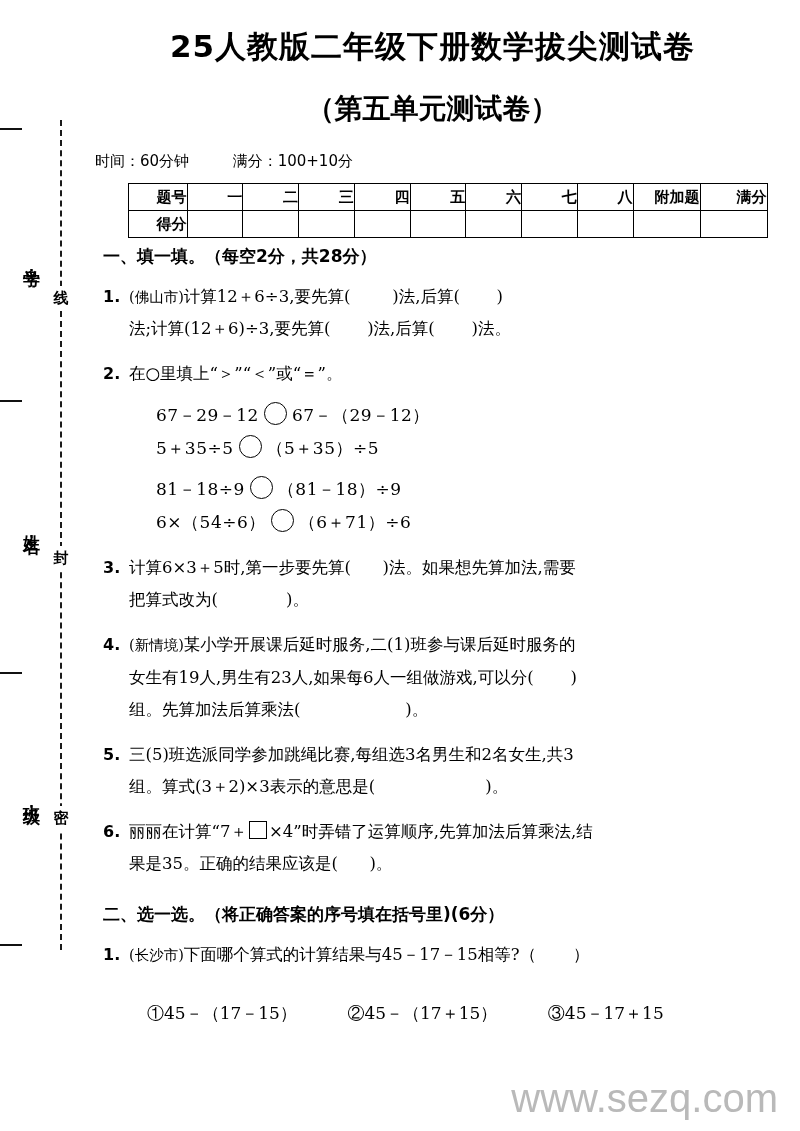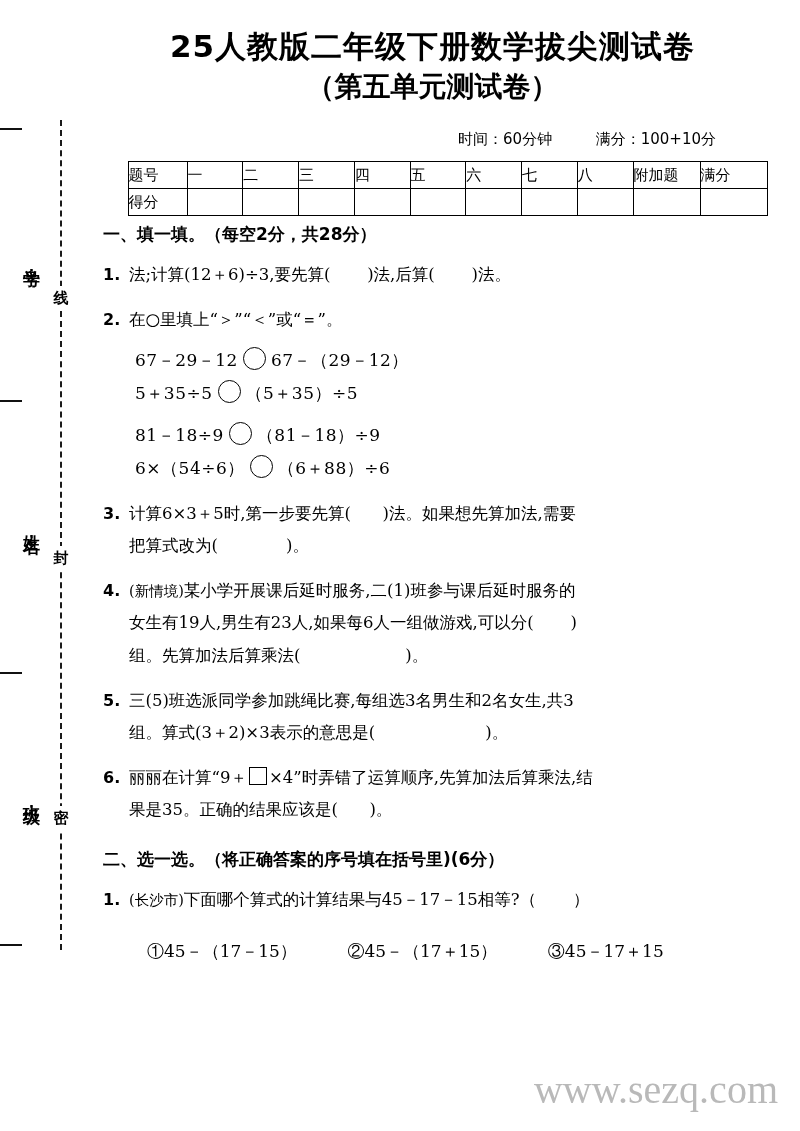--- a/index.html
+++ b/index.html
@@ -96,7 +96,7 @@
     text-align: center;
     font-size: 28px;
     font-weight: bold;
-    margin-top: 0;
+    margin-top: 22px;
     font-family: "DejaVu Sans", "Liberation Sans", sans-serif;
     padding-right: 30px;
   }

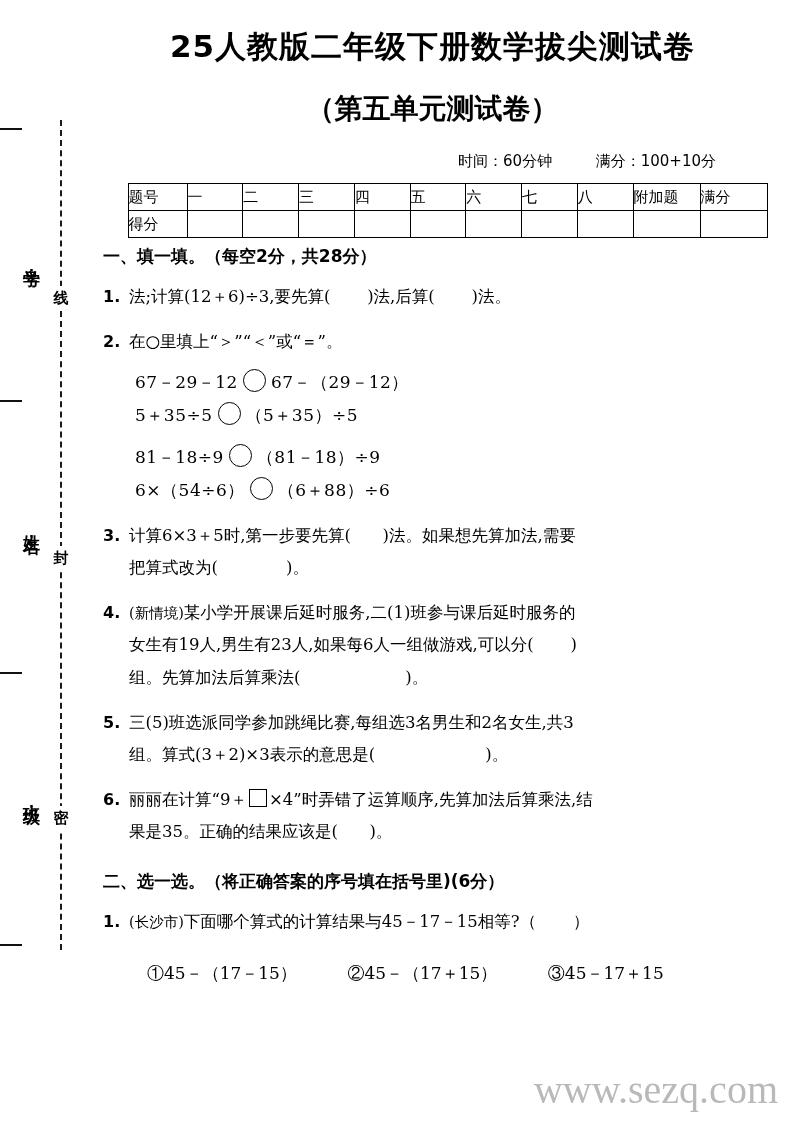--- a/index.html
+++ b/index.html
@@ -104,7 +104,6 @@
   .meta-line {
     margin-top: 24px;
     padding-right: 84px;
-    text-align: right;
     font-size: 15px;
     font-family: "DejaVu Sans", "Liberation Sans", sans-serif;
   }

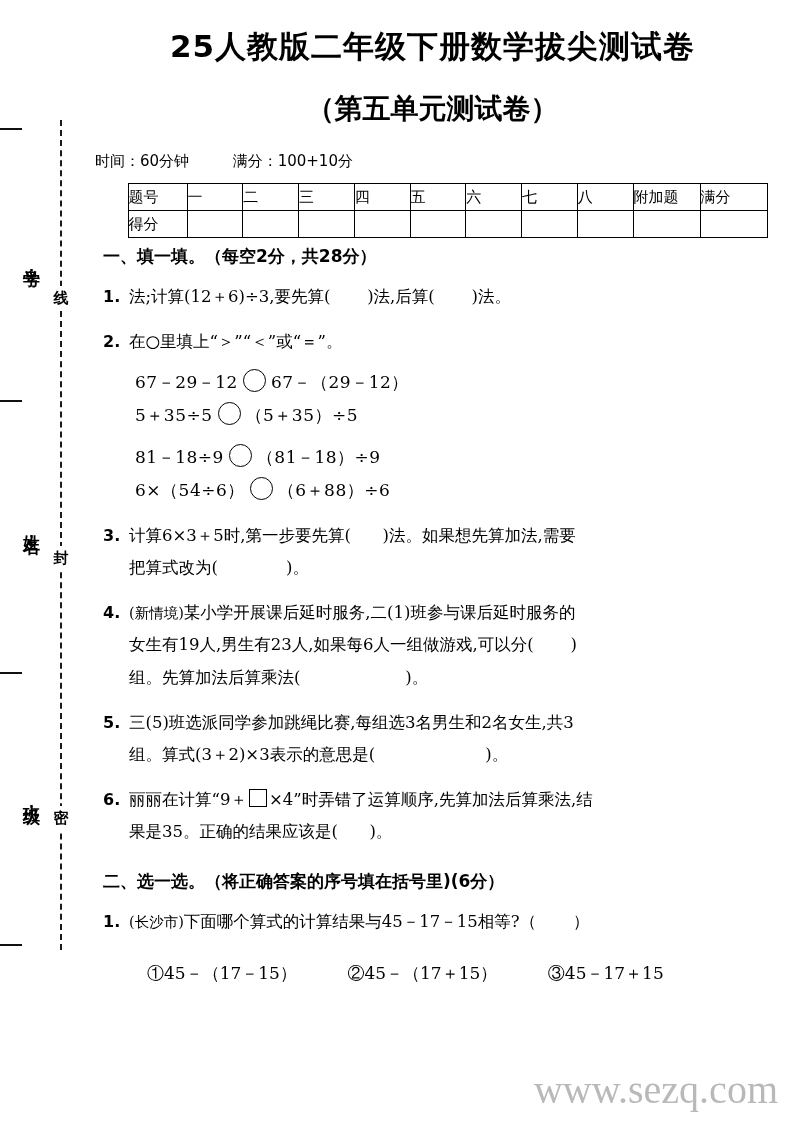--- a/index.html
+++ b/index.html
@@ -118,9 +118,9 @@
   .score-table td {
     border: 1.5px solid #000;
     height: 26px;
-    text-align: left;
+    text-align: right;
     font-size: 15px;
-    font-weight: normal;
+    font-weight: bold;
     font-family: "DejaVu Sans", "Liberation Sans", sans-serif;
     padding: 0;
   }

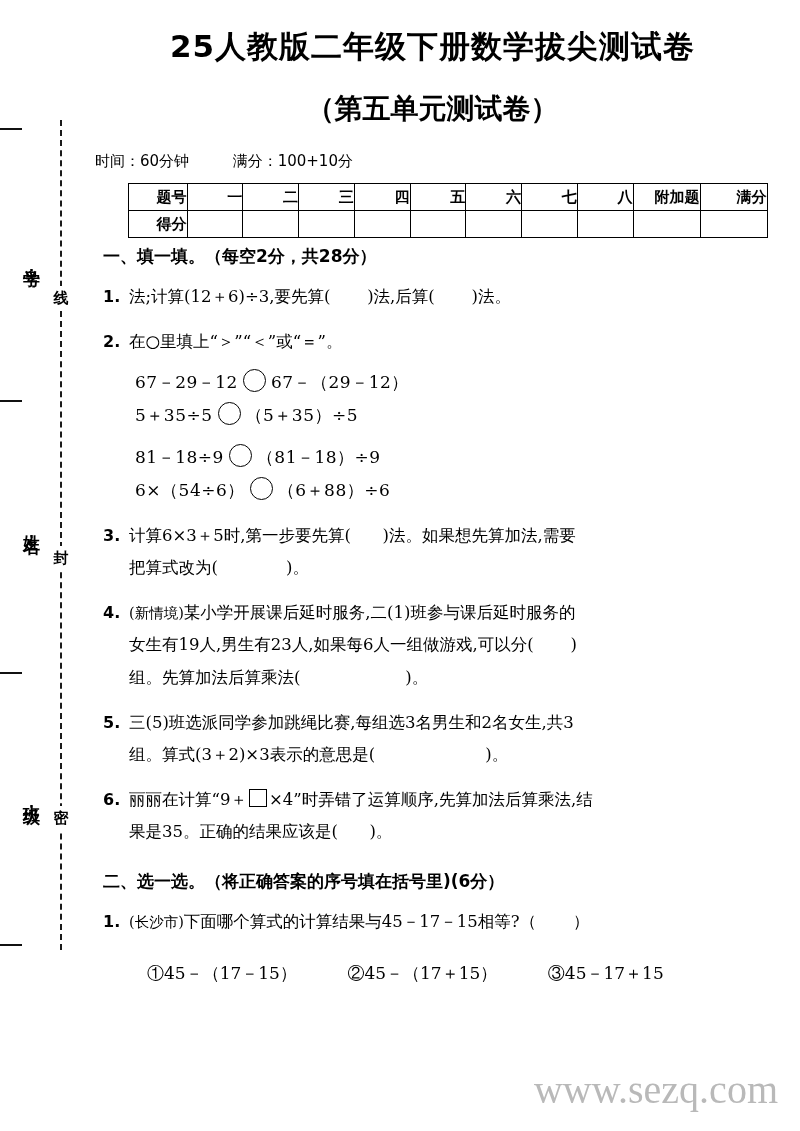--- a/index.html
+++ b/index.html
@@ -272,6 +272,7 @@
 
   <div class="q">
     <span class="num">1.</span>
+    <span class="line"><span class="src">(佛山市)</span><span>计算12＋6÷3,要先算(        )法,后算(       )</span></span>
     <span class="line">法;计算(12＋6)÷3,要先算(       )法,后算(       )法。</span>
   </div>
 

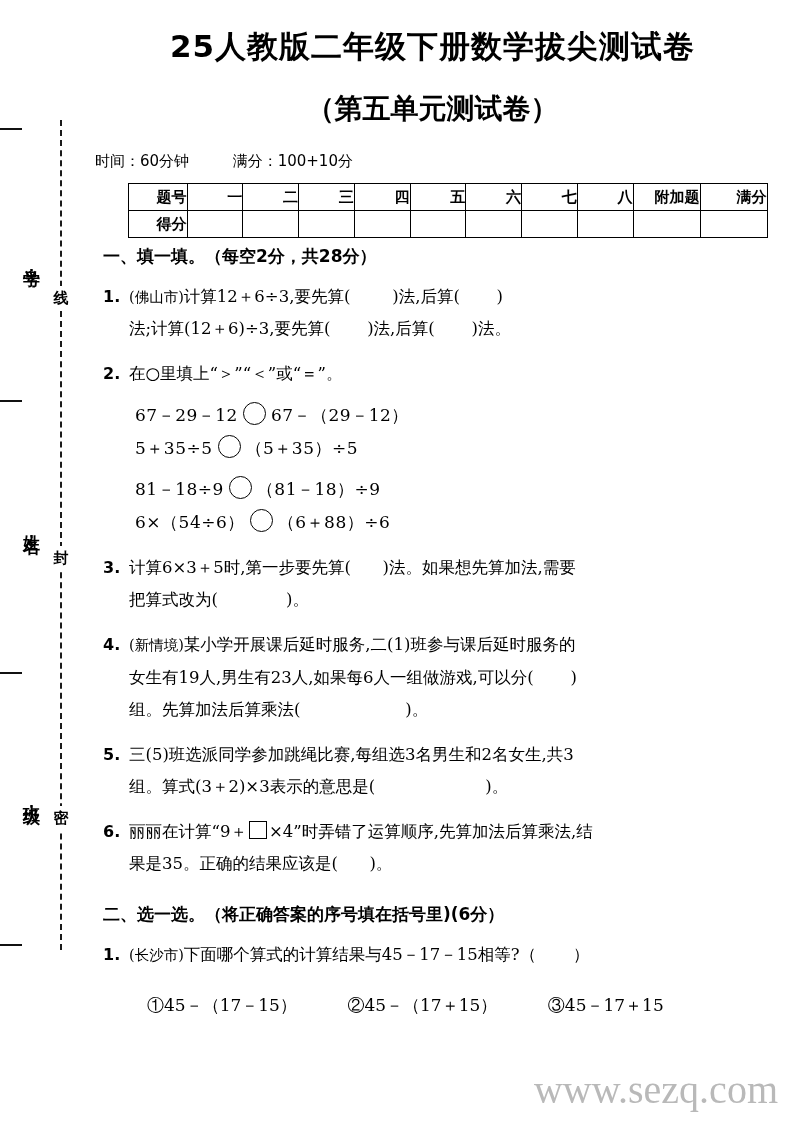--- a/index.html
+++ b/index.html
@@ -157,7 +157,7 @@
   .cmp-row {
     display: block;
     margin-top: 8px;
-    margin-left: 6px;
+    margin-left: 27px;
     font-size: 17px;
     letter-spacing: 0.5px;
   }

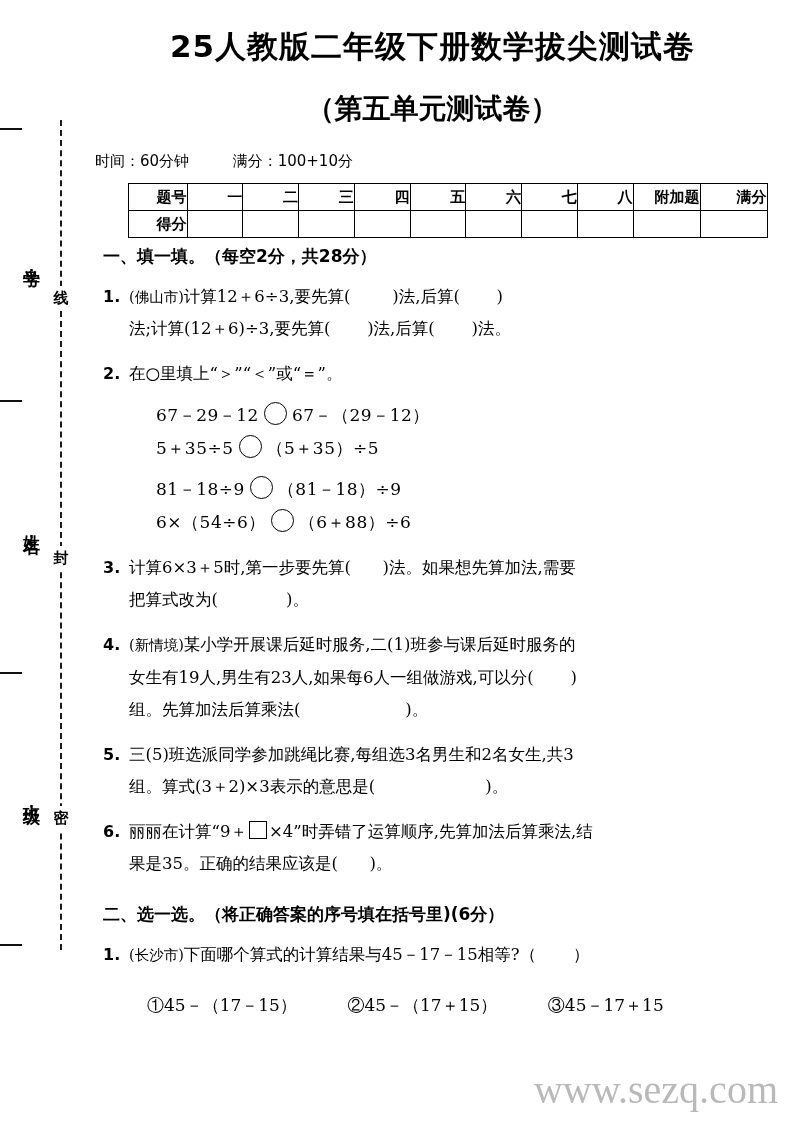--- a/index.html
+++ b/index.html
@@ -287,7 +287,7 @@
 
     <span class="cmp-row">
       <span class="cell"><span>81－18÷9</span><span class="circ"></span><span>（81－18）÷9</span></span>
-      <span class="cell"><span>6×（54÷6）</span><span class="circ"></span><span>（6＋88）÷6</span></span>
+      <span class="cell"><span>6×（54÷6）</span><span class="circ"></span><span>（6＋71）÷6</span></span>
     </span>
   </div>
 

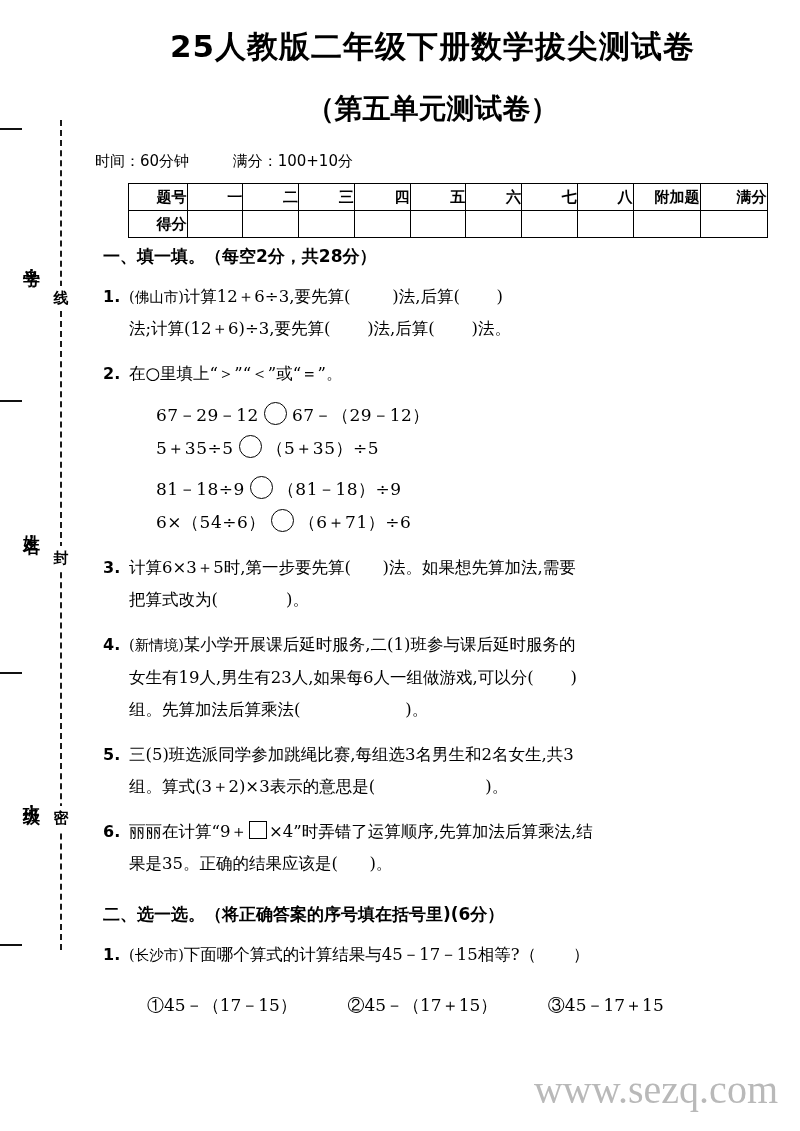--- a/index.html
+++ b/index.html
@@ -312,7 +312,7 @@
 
   <div class="q">
     <span class="num">6.</span>
-    <span class="line"><span>丽丽在计算“9＋</span><span class="boxblank"></span><span>×4”时弄错了运算顺序,先算加法后算乘法,结</span></span>
+    <span class="line"><span>丽丽在计算“7＋</span><span class="boxblank"></span><span>×4”时弄错了运算顺序,先算加法后算乘法,结</span></span>
     <span class="line">果是35。正确的结果应该是(      )。</span>
   </div>
 

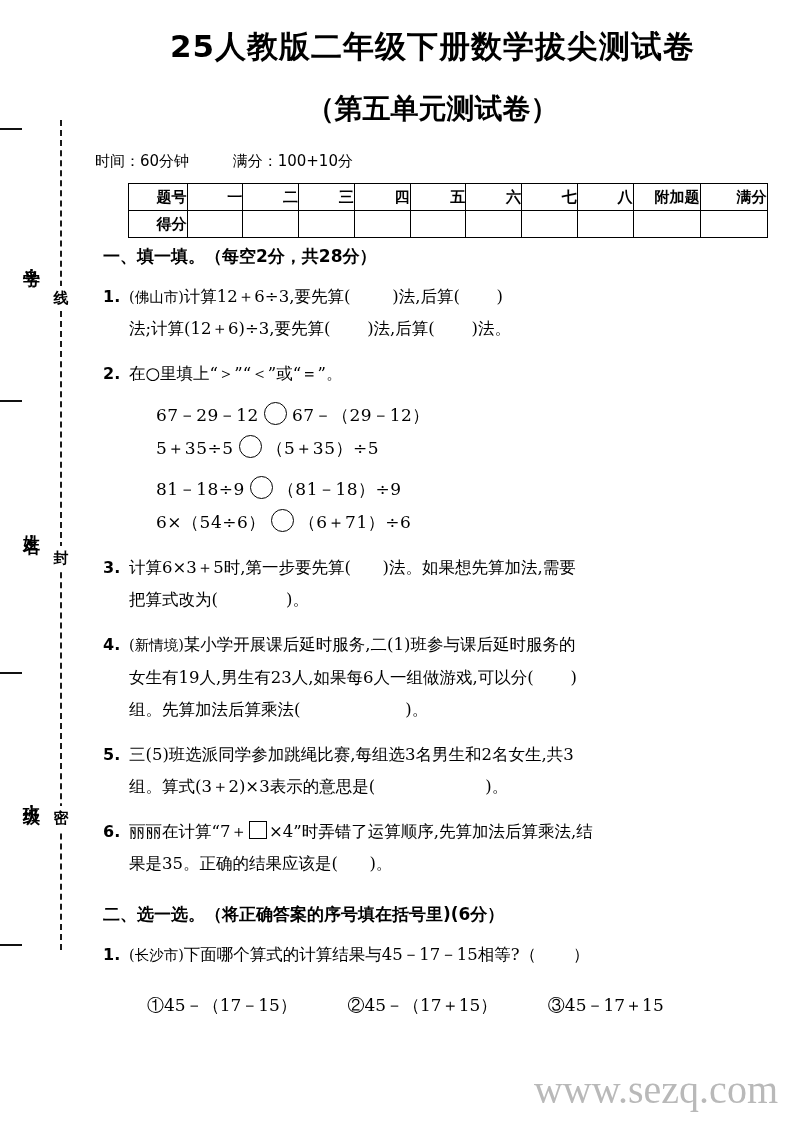--- a/index.html
+++ b/index.html
@@ -186,7 +186,7 @@
 
   .choice-row {
     display: block;
-    margin-top: 18px;
+    margin-top: 26px;
     margin-left: 18px;
     font-size: 17px;
   }

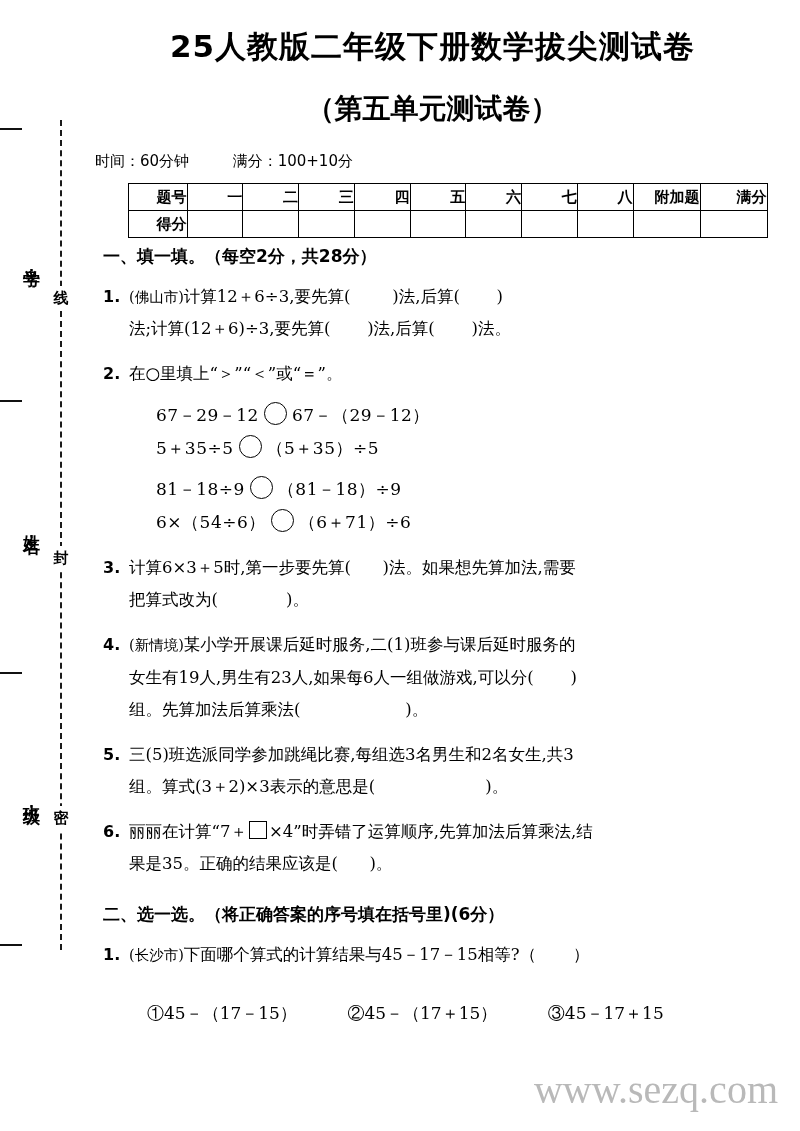--- a/index.html
+++ b/index.html
@@ -199,10 +199,10 @@
   .watermark {
     position: absolute;
     right: 22px;
-    bottom: 18px;
+    bottom: 10px;
     font-size: 40px;
     color: #b9b9b9;
-    font-family: Liberation Serif, serif;
+    font-family: Liberation Sans, sans-serif;
     letter-spacing: 0px;
   }
 </style>

